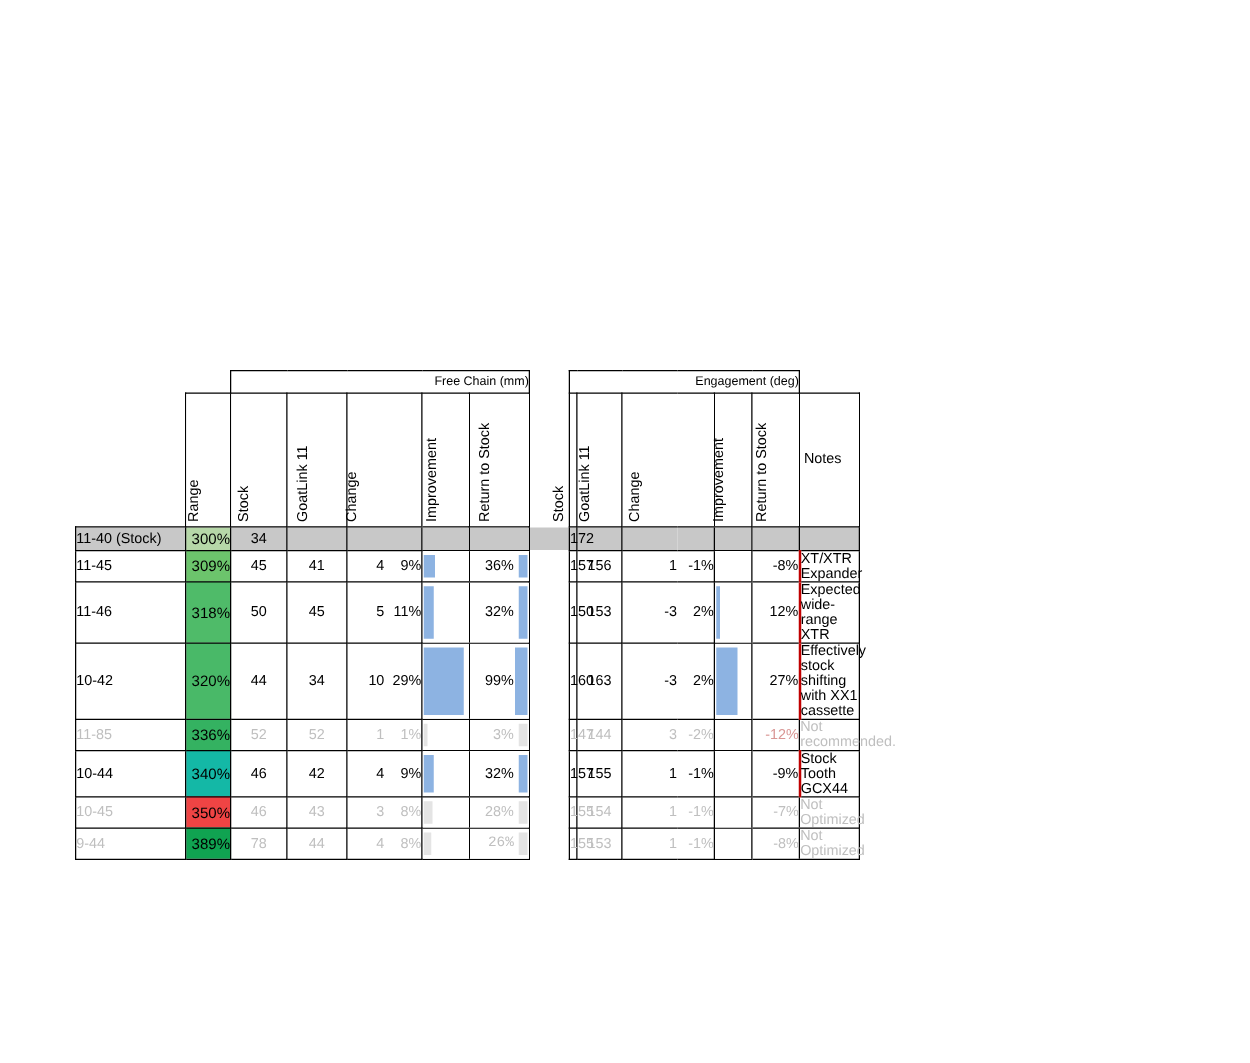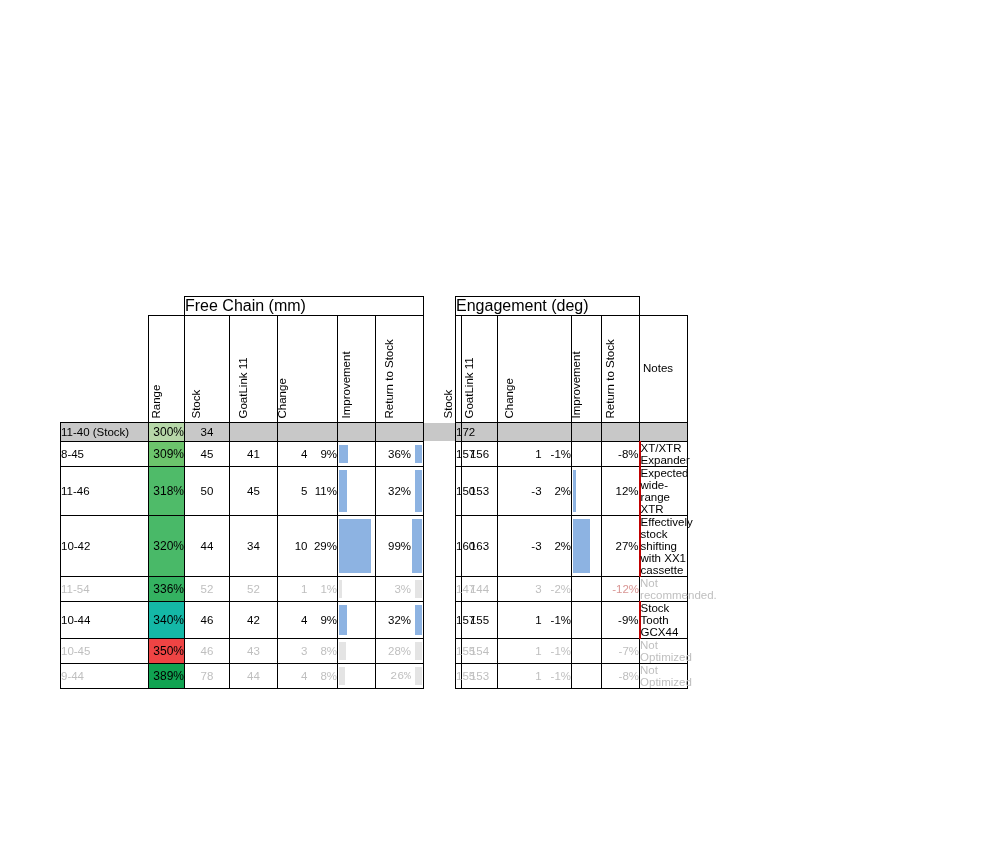--- a/index.html
+++ b/index.html
@@ -40,8 +40,8 @@
   
   .hdr-top td {
     height: 17px;
-    font-size: 16px;
-    text-align: left;
+    font-size: 10px;
+    text-align: right;
   }
   .no-border { border: none !important; }
   .no-left { border-left: none !important; }

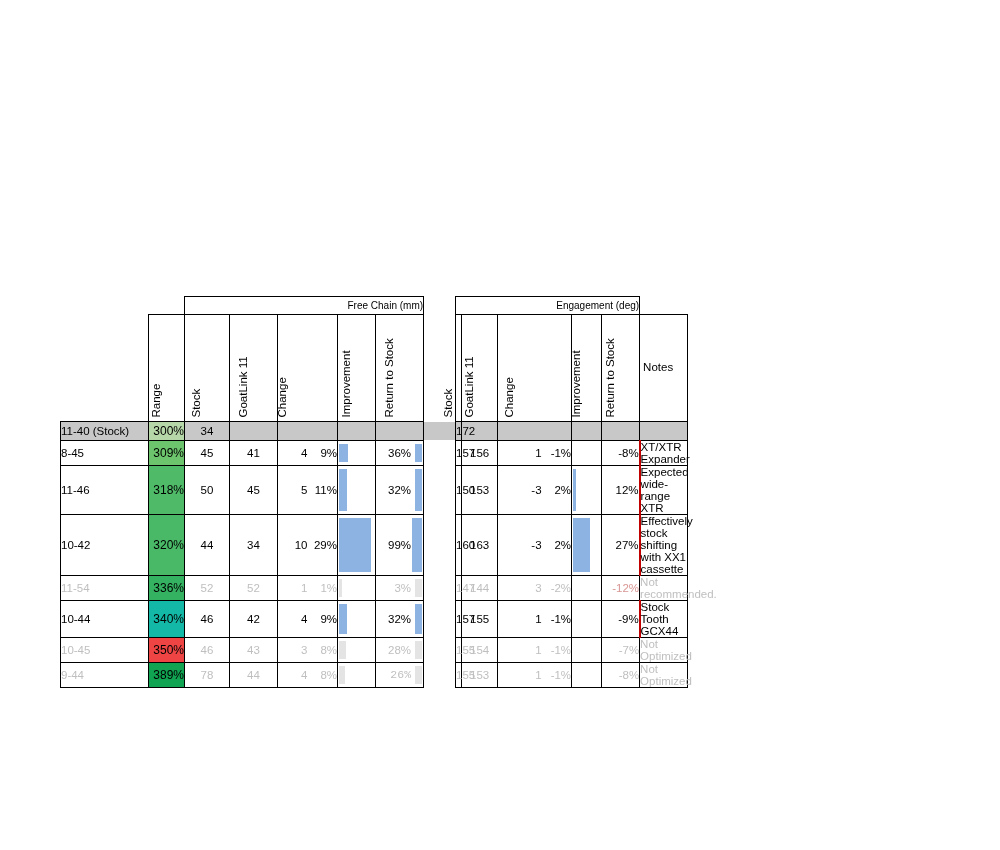--- a/index.html
+++ b/index.html
@@ -220,7 +220,7 @@
           <td class="c-notes"></td>
         </tr>
         <tr>
-          <td class="c-name">8-45</td>
+          <td class="c-name">11-45</td>
           <td class="range-cell" style="background: rgb(108, 196, 108);">309%</td>
           <td class="c-num">45</td>
           <td class="c-num">41</td>

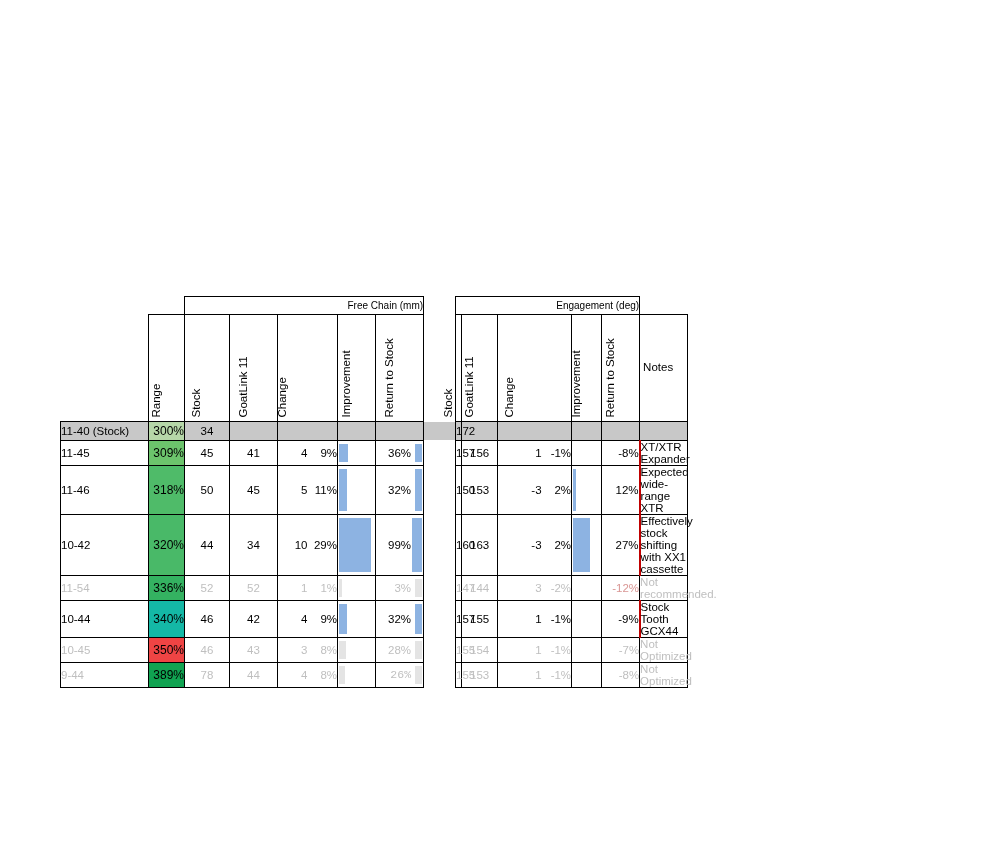--- a/index.html
+++ b/index.html
@@ -284,7 +284,7 @@
           <td class="c-notes">Effectively stock shifting with XX1 cassette</td>
         </tr>
         <tr>
-          <td class="c-name greyed">11-54</td>
+          <td class="c-name greyed">11-85</td>
           <td class="range-cell" style="background: rgb(52, 178, 97);">336%</td>
           <td class="c-num greyed">52</td>
           <td class="c-num greyed">52</td>

